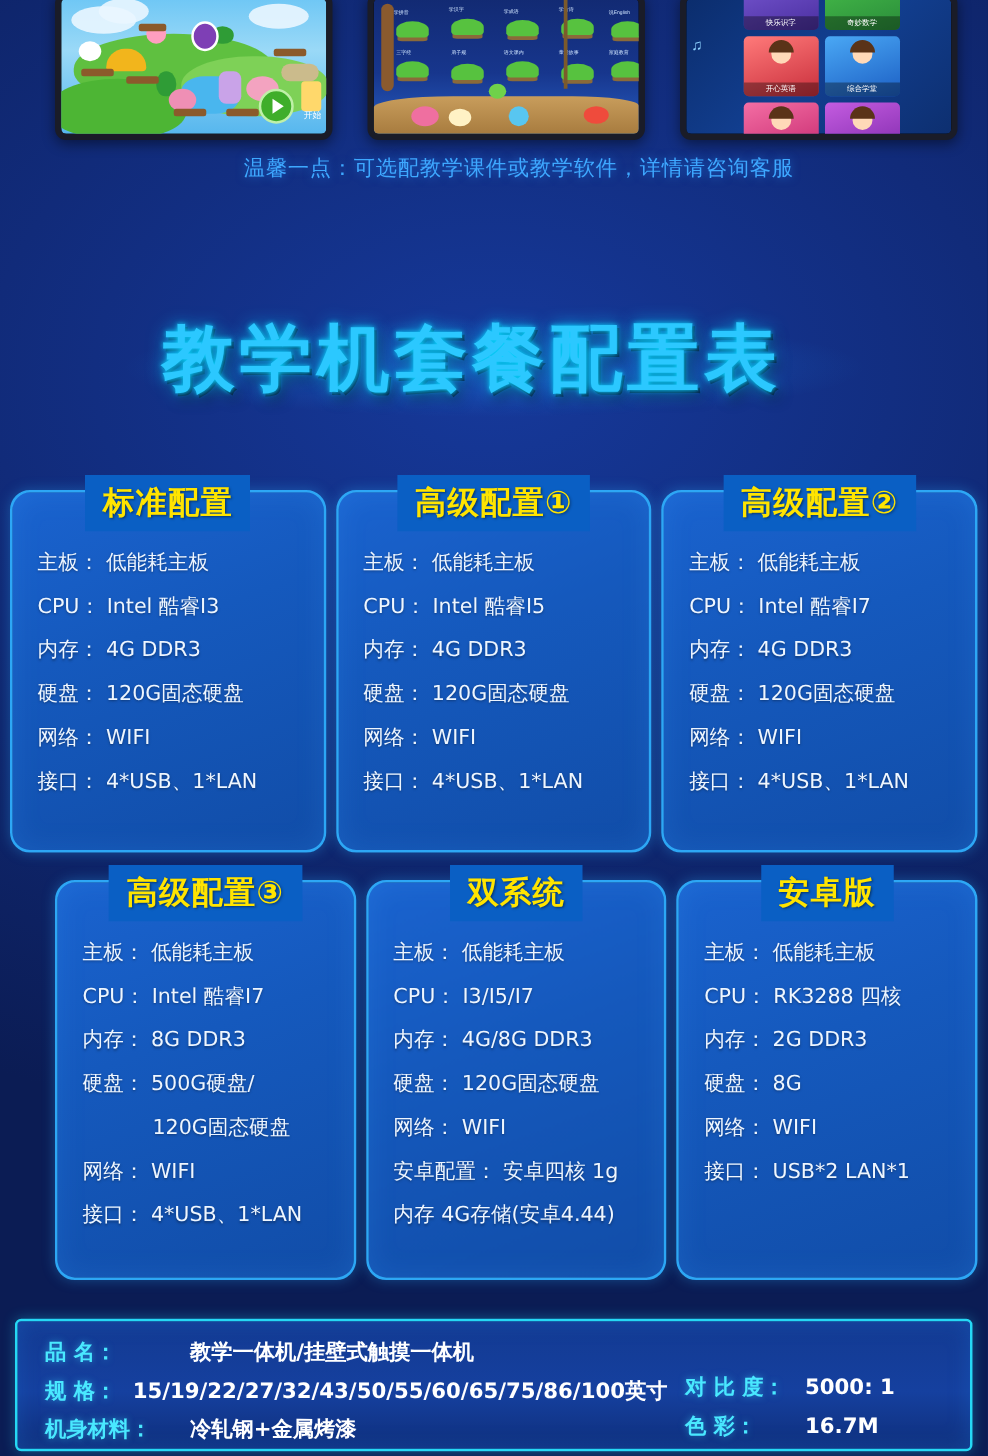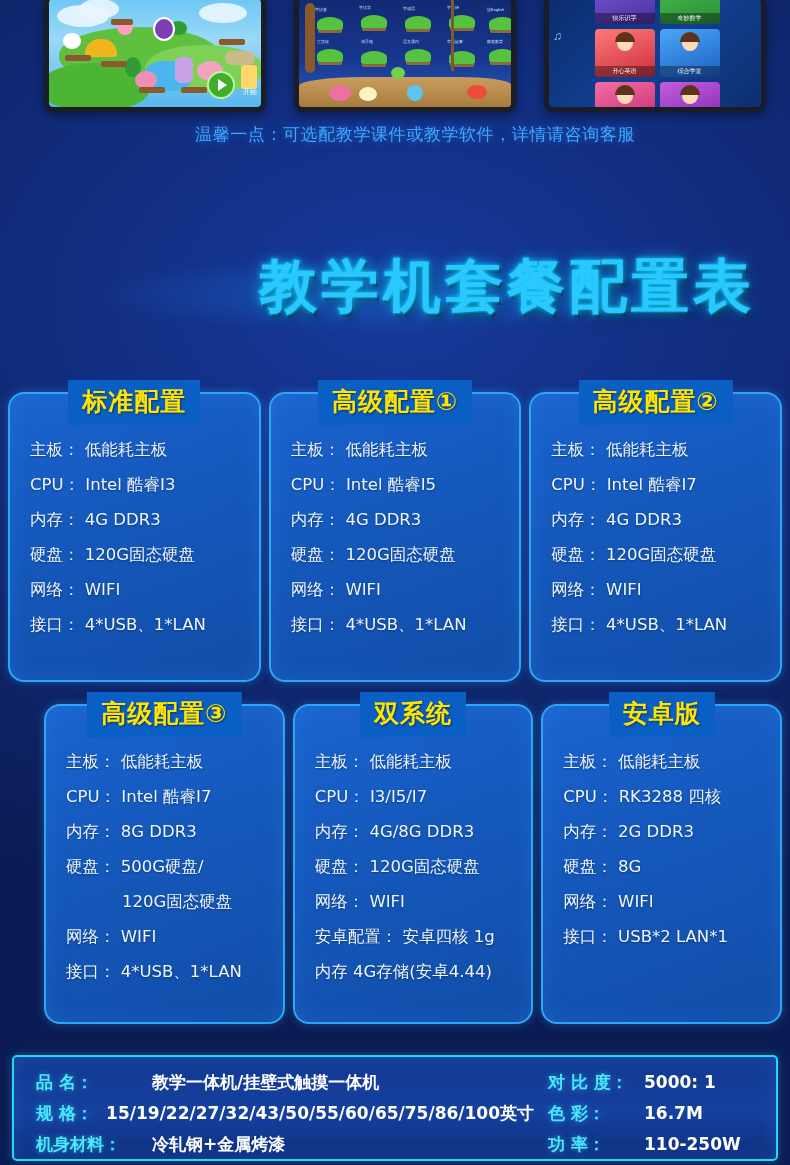--- a/index.html
+++ b/index.html
@@ -90,7 +90,7 @@
   }
 
   
-  .title-wrap { position:absolute; top:248px; left:0; width:755px; text-align:right; }
+  .title-wrap { position:absolute; top:248px; left:0; width:755px; text-align:center; }
   .title {
     display:inline-block;
     font-family:"DejaVu Sans",sans-serif;

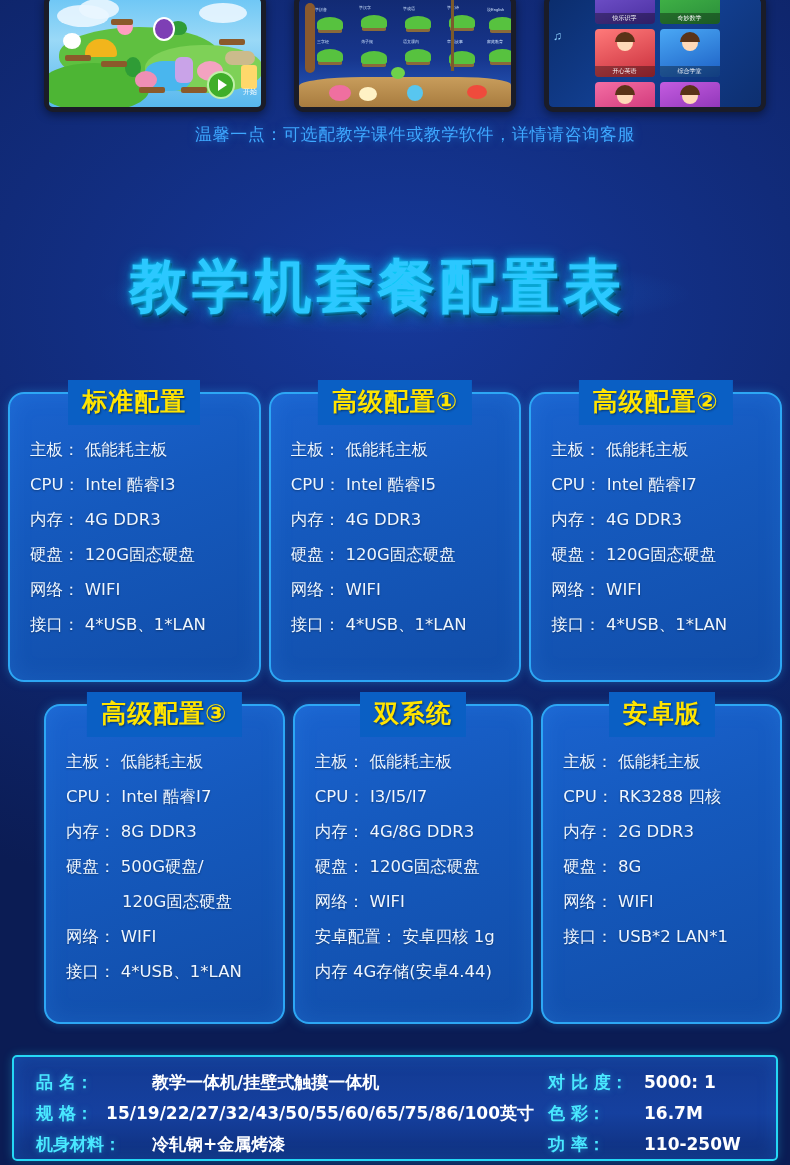--- a/index.html
+++ b/index.html
@@ -161,7 +161,7 @@
   }
   .pcol { padding:10px 0 0 0; }
   .pcol-left { width:520px; padding-left:22px; }
-  .pcol-right { width:240px; padding-left:14px; }
+  .pcol-right { width:240px; padding-left:14px;margin-top:28px; }
   .prow {
     display:flex; align-items:baseline;
     line-height:31px; white-space:nowrap;

